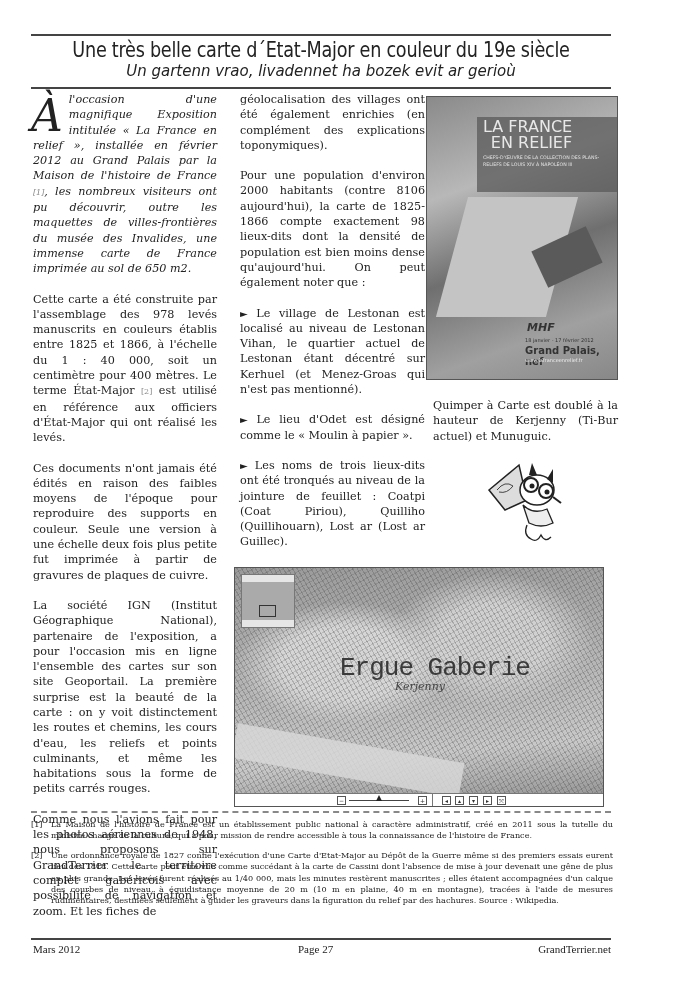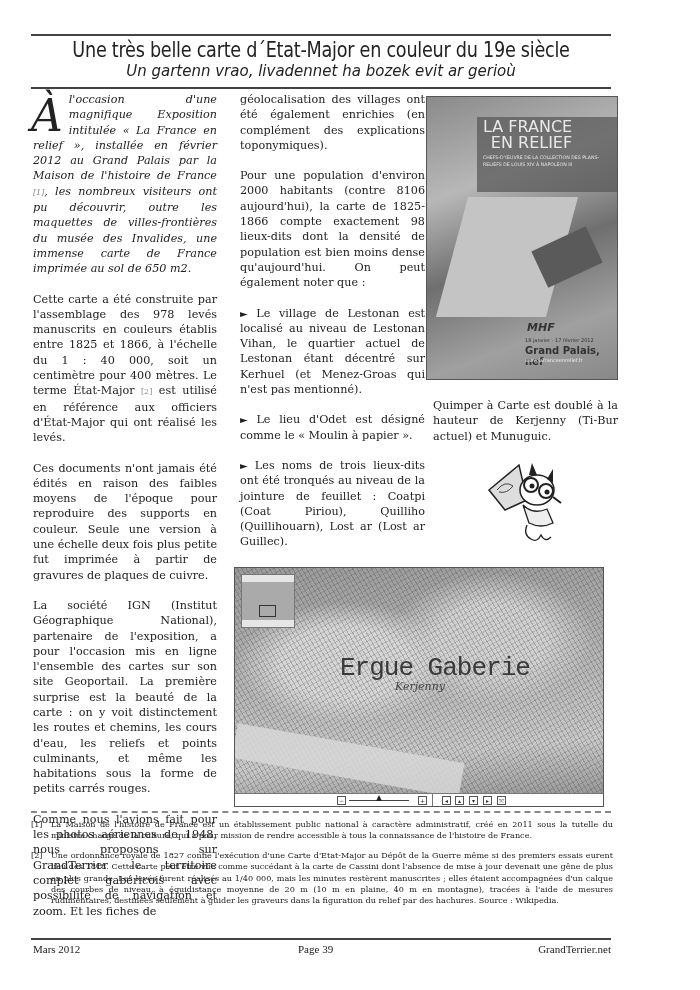--- a/index.html
+++ b/index.html
@@ -170,7 +170,7 @@
 <div class="rule bottom"></div>
 <div class="footer">
   <span class="left">Mars 2012</span>
-  <span class="center">Page 39</span>
+  <span class="center">Page 27</span>
   <span class="right">GrandTerrier.net</span>
 </div>
 

